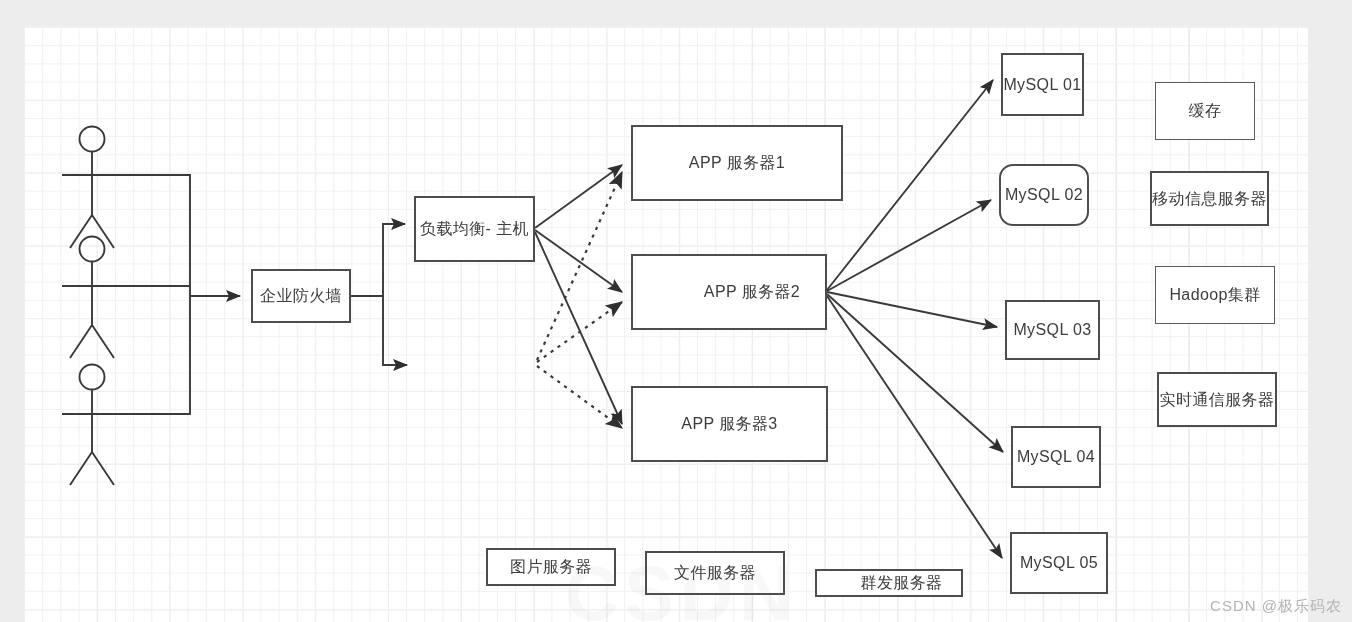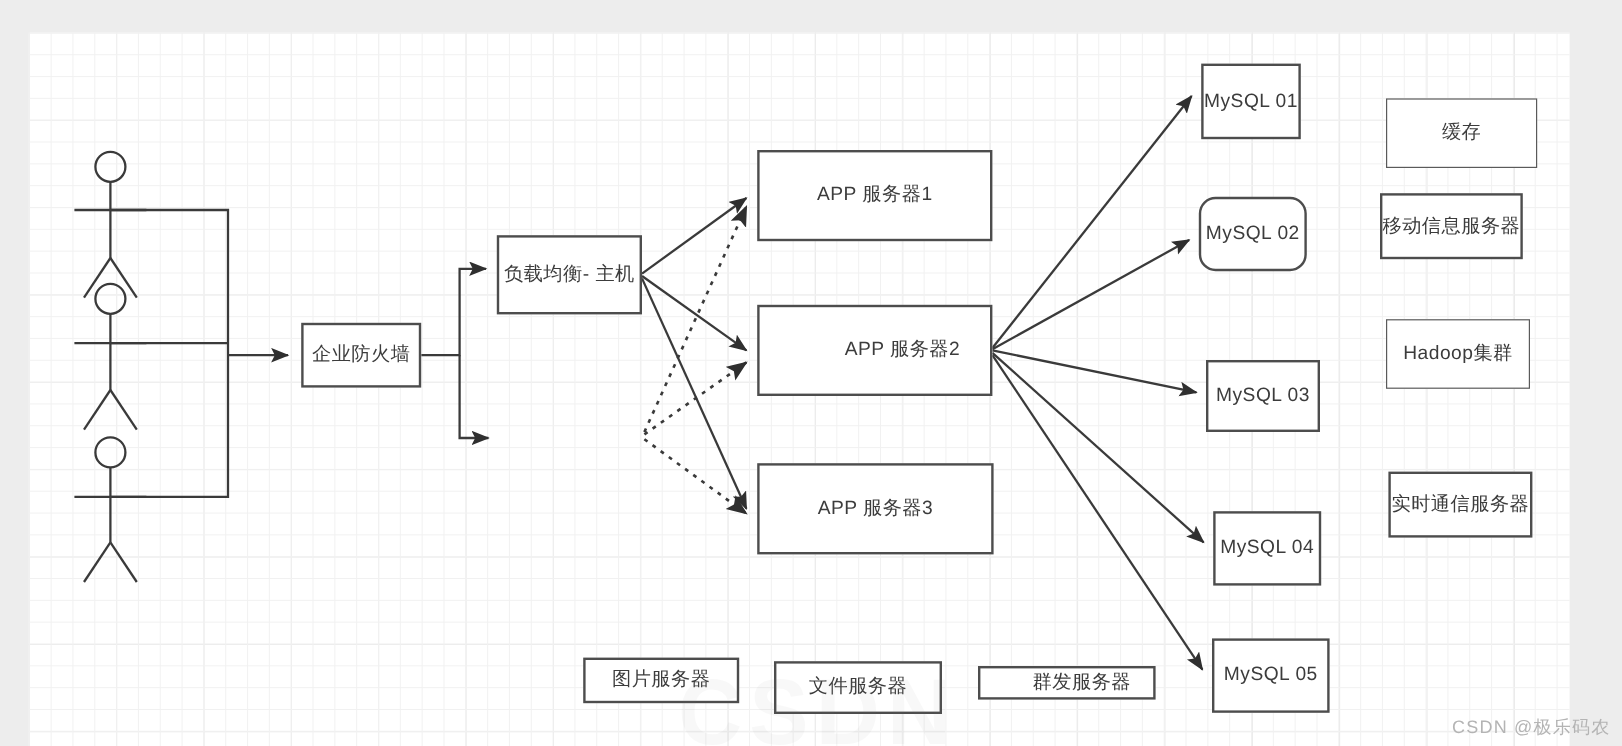--- a/index.html
+++ b/index.html
@@ -205,7 +205,7 @@
     <span class="node-label">MySQL 05</span>
   </div>
 
-  <div class="node thin" id="n-cache" style="left: 1155px; top: 82px; width: 126px; height: 58px;">
+  <div class="node thin" id="n-cache" style="left: 1155px; top: 82px; width: 100px; height: 58px;">
     <span class="node-label">缓存</span>
   </div>
   <div class="node" id="n-mobile_msg" style="left: 1150px; top: 161px; width: 119px; height: 55px;">

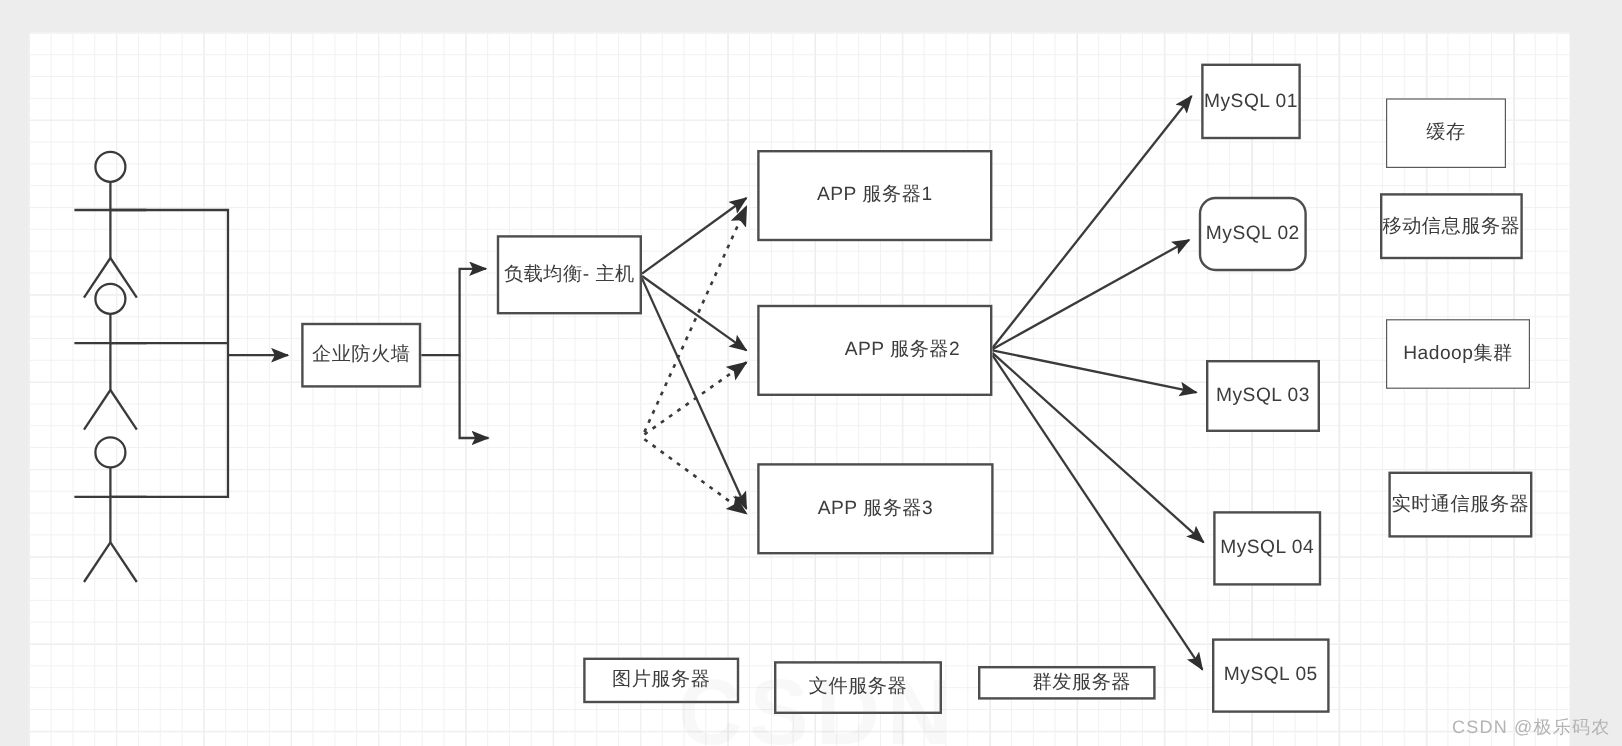--- a/index.html
+++ b/index.html
@@ -179,7 +179,7 @@
   </div>
 
 
-  <div class="node" id="n-app1" style="left: 631px; top: 125px; width: 196px; height: 76px; align-items: center;">
+  <div class="node" id="n-app1" style="left: 631px; top: 125px; width: 212px; height: 76px; align-items: center;">
     <span class="node-label">APP 服务器1</span>
   </div>
   <div class="node" id="n-app2" style="left: 631px; top: 254px; width: 196px; height: 76px; padding-left: 46px;">

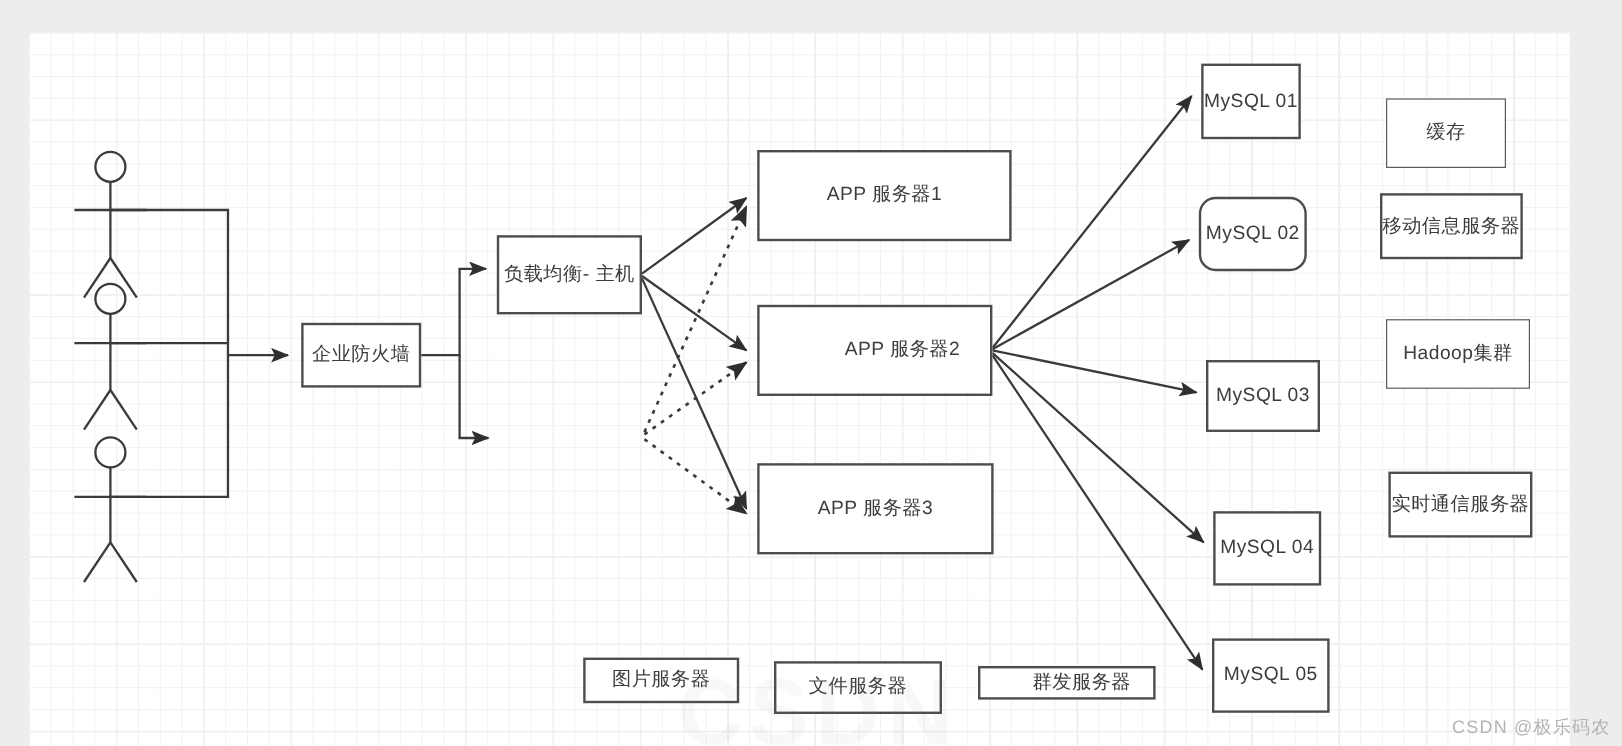--- a/index.html
+++ b/index.html
@@ -208,7 +208,7 @@
   <div class="node thin" id="n-cache" style="left: 1155px; top: 82px; width: 100px; height: 58px;">
     <span class="node-label">缓存</span>
   </div>
-  <div class="node" id="n-mobile_msg" style="left: 1150px; top: 161px; width: 119px; height: 55px;">
+  <div class="node" id="n-mobile_msg" style="left: 1150px; top: 171px; width: 119px; height: 55px;">
     <span class="node-label">移动信息服务器</span>
   </div>
   <div class="node thin" id="n-hadoop" style="left: 1155px; top: 266px; width: 120px; height: 58px;">

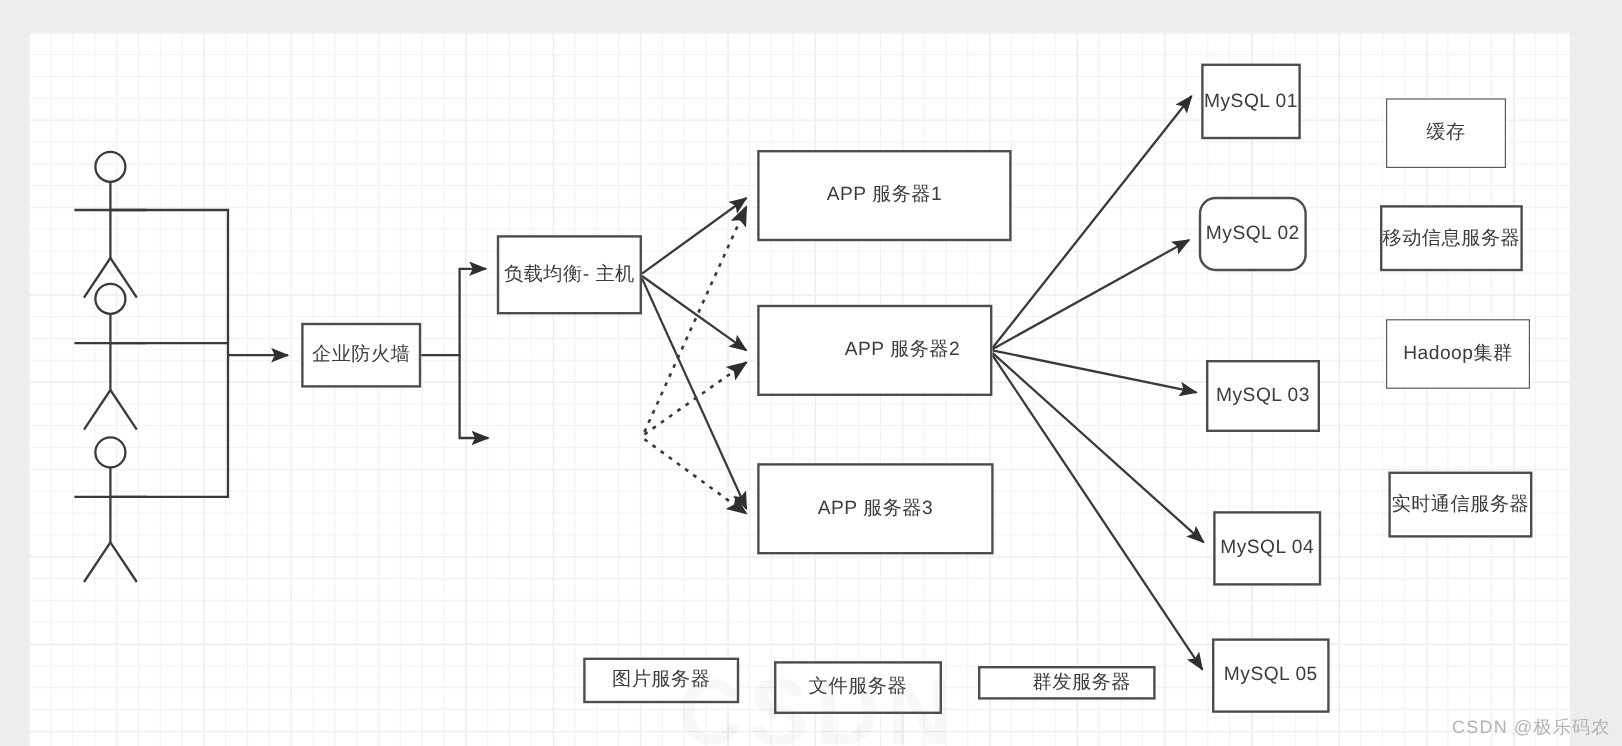--- a/index.html
+++ b/index.html
@@ -214,7 +214,7 @@
   <div class="node thin" id="n-hadoop" style="left: 1155px; top: 266px; width: 120px; height: 58px;">
     <span class="node-label">Hadoop集群</span>
   </div>
-  <div class="node" id="n-realtime" style="left: 1157px; top: 393px; width: 120px; height: 55px;">
+  <div class="node" id="n-realtime" style="left: 1157px; top: 372px; width: 120px; height: 55px;">
     <span class="node-label">实时通信服务器</span>
   </div>
 

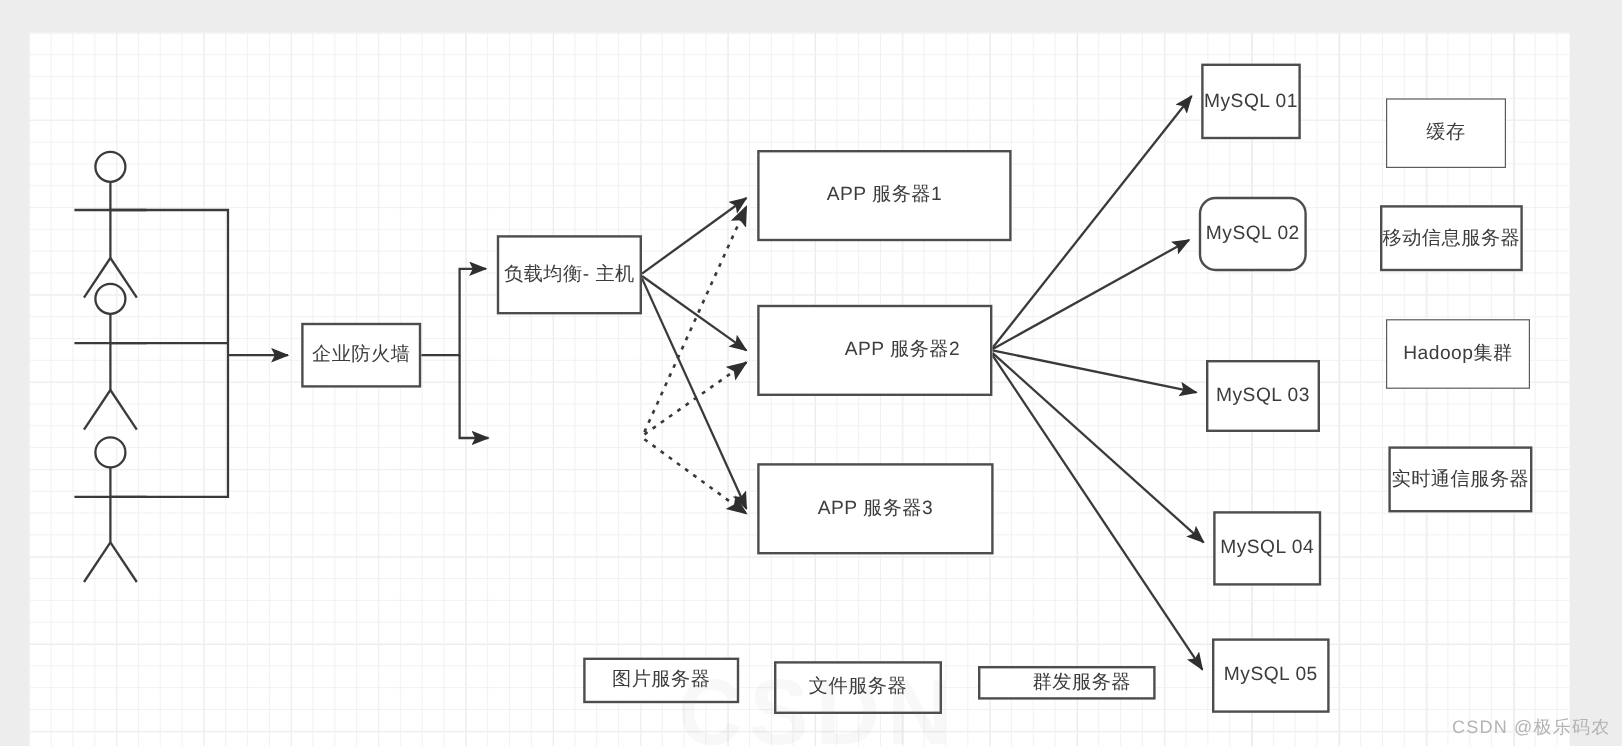--- a/index.html
+++ b/index.html
@@ -224,7 +224,7 @@
   <div class="node" id="n-file_srv" style="left: 645px; top: 551px; width: 140px; height: 44px;">
     <span class="node-label">文件服务器</span>
   </div>
-  <div class="node" id="n-group_srv" style="left: 815px; top: 555px; width: 148px; height: 28px; padding-left: 25px;">
+  <div class="node" id="n-group_srv" style="left: 815px; top: 569px; width: 148px; height: 28px; padding-left: 25px;">
     <span class="node-label">群发服务器</span>
   </div>
 

